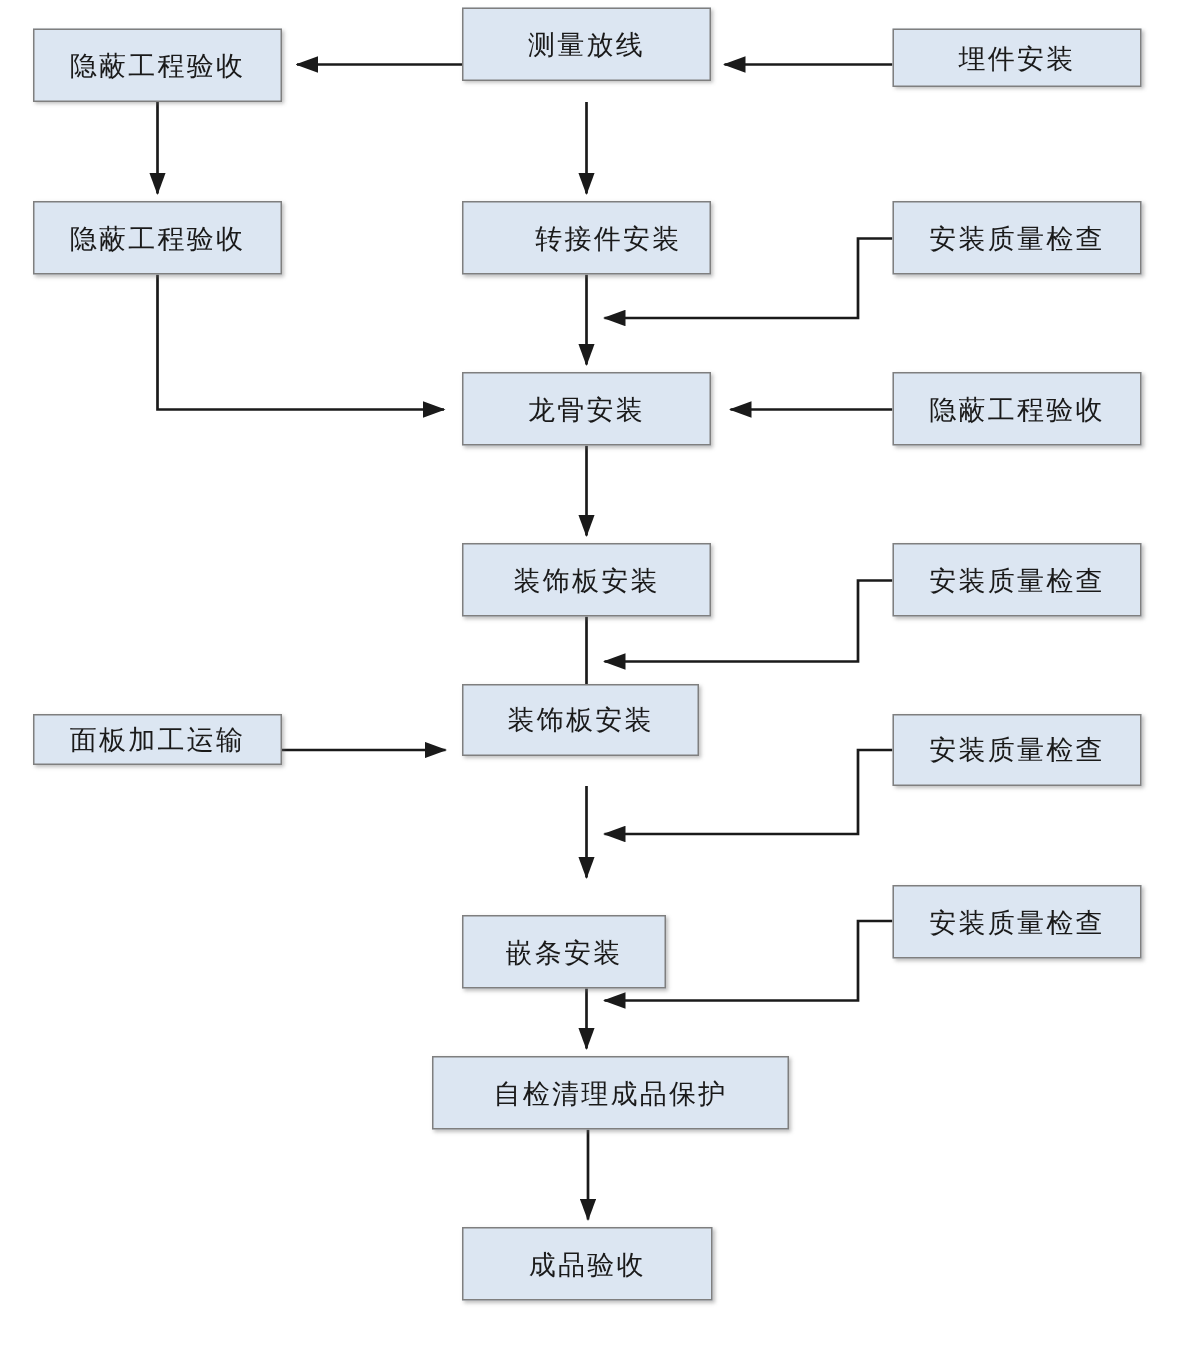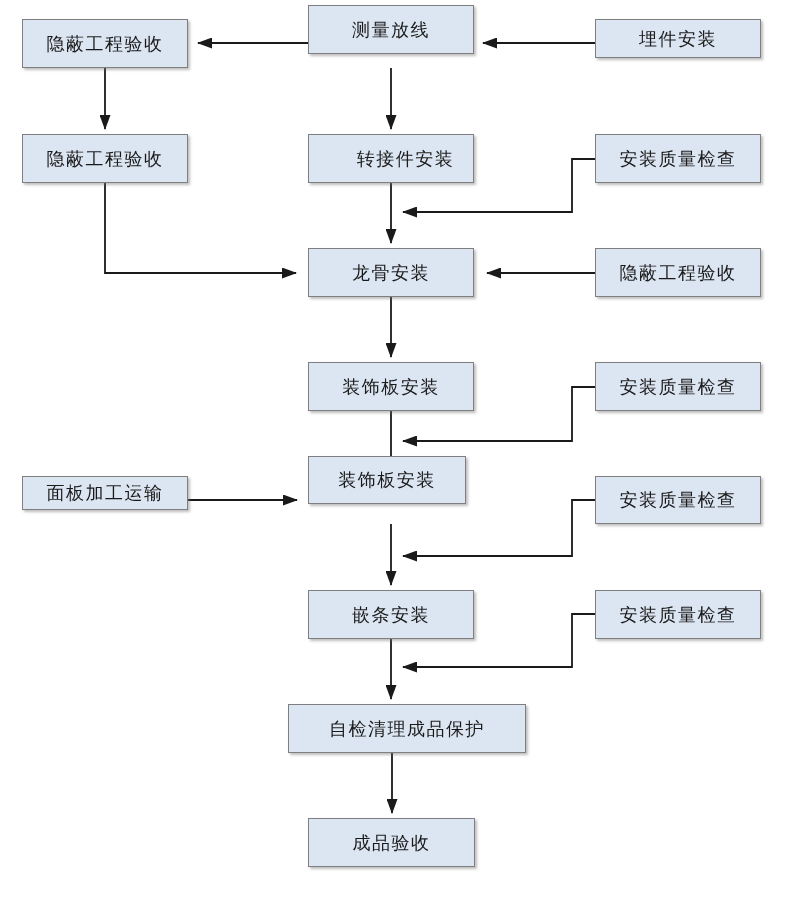--- a/index.html
+++ b/index.html
@@ -114,7 +114,7 @@
       <div class="node" style="left: 595px; top: 476px; width: 166px; height: 48px;">
         <span>安装质量检查</span>
       </div>
-      <div class="node" style="left: 308px; top: 590px; width: 166px; height: 49px;">
+      <div class="node" style="left: 308px; top: 610px; width: 136px; height: 49px;">
         <span>嵌条安装</span>
       </div>
       <div class="node" style="left: 595px; top: 590px; width: 166px; height: 49px;">

